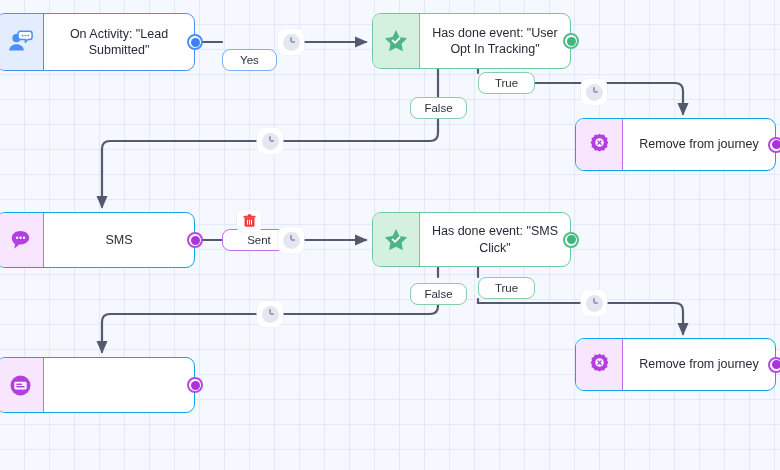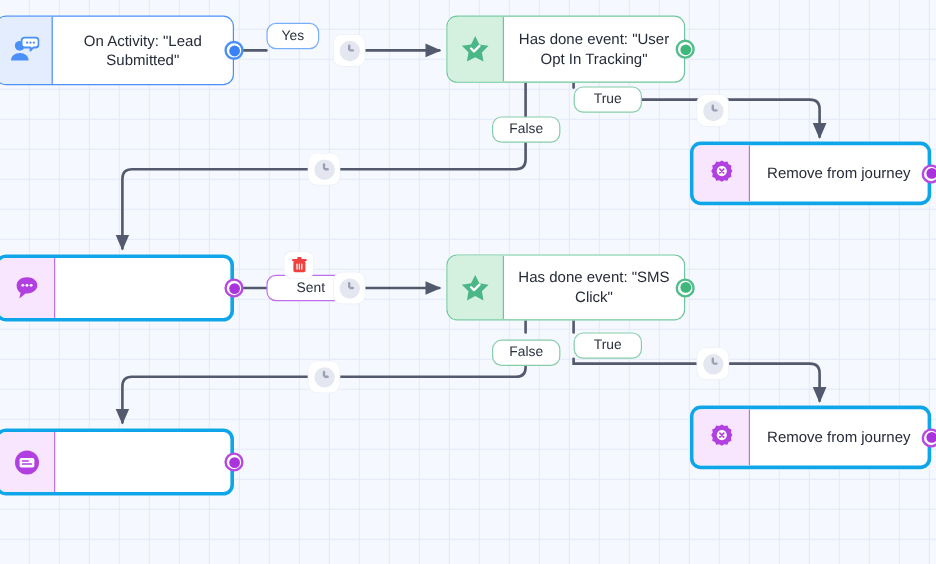--- a/index.html
+++ b/index.html
@@ -227,7 +227,7 @@
       </div>
   </div>
 
-  <div class="pill blue" style="left:222px; top:19px; width:44px;">
+  <div class="pill blue" style="left:222px; top:49px; width:55px;">
     <span>Yes</span>
   </div>
   <div class="chip" style="left:278px; top:29px;">

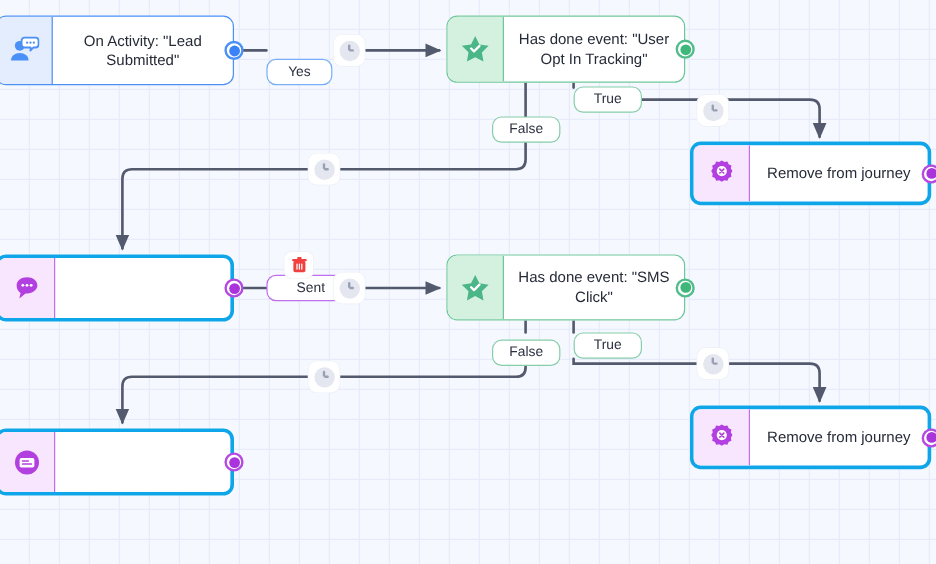--- a/index.html
+++ b/index.html
@@ -76,7 +76,7 @@
   .node.green .icon-cell { background: #d4f0de; border-right: 1px solid #6ec79b; }
 
   
-  .node.purple .node-inner { border: 3px solid #0ea5e9; }
+  .node.purple .node-inner { border: 1px solid #0ea5e9; }
   .node.purple .icon-cell { background: #f7e6fd; border-right: 1px solid #c06ef0; }
 
   

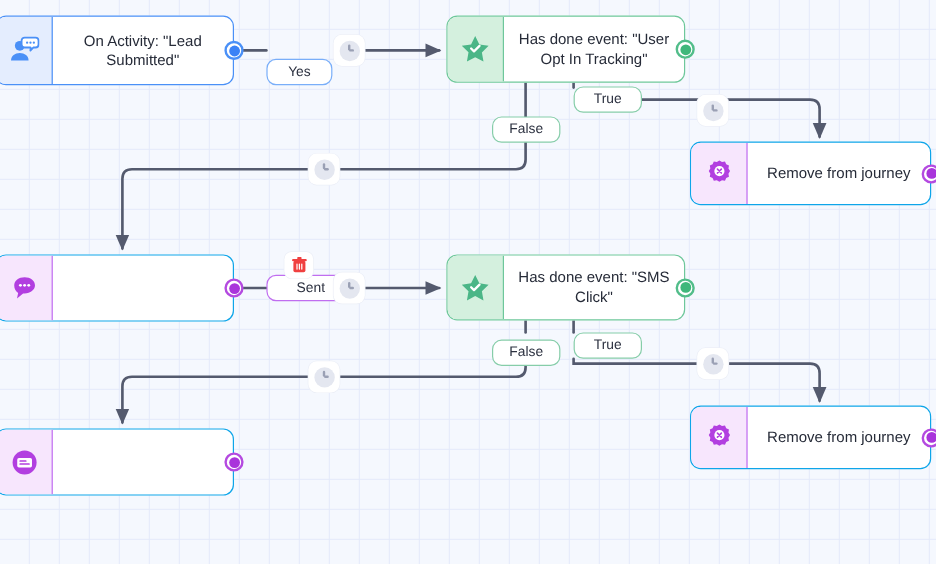--- a/index.html
+++ b/index.html
@@ -289,6 +289,7 @@
           <circle cx="16.6" cy="10.2" r="1.25" fill="#ffffff"></circle>
         </svg>
       </div>
+      <div class="label-cell">SMS</div>
     </div>
     <div class="port purple">
         <i></i>

